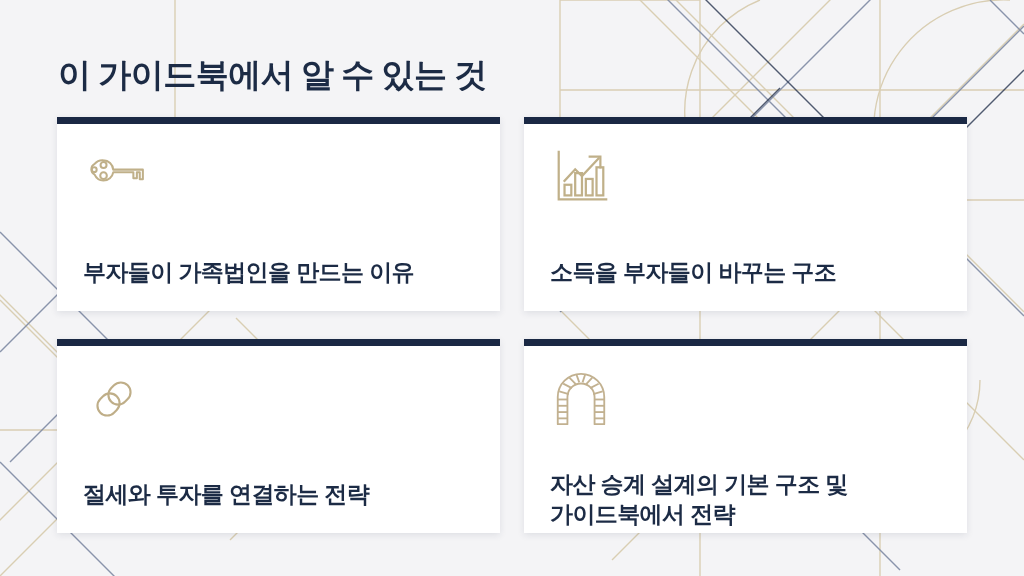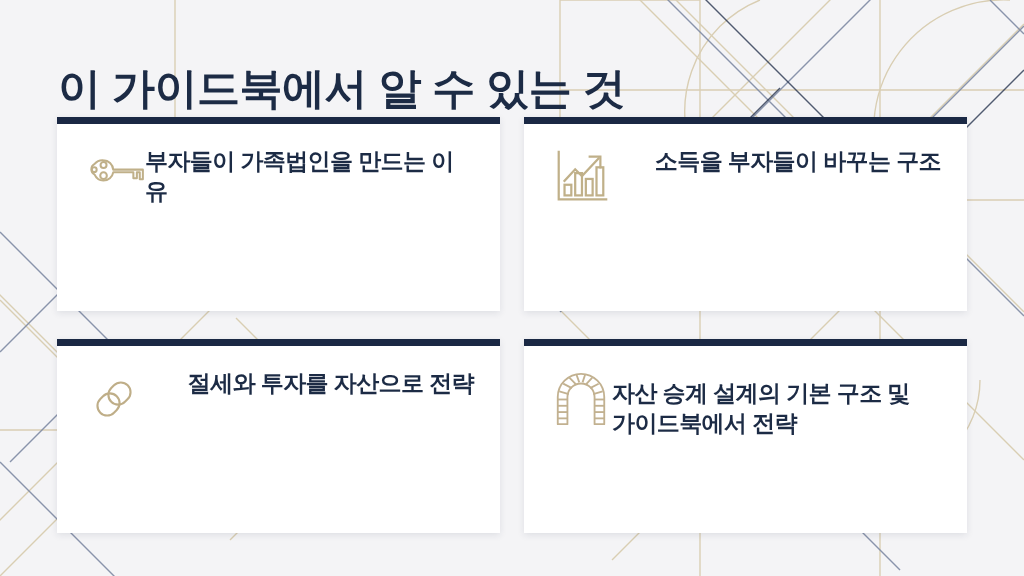--- a/index.html
+++ b/index.html
@@ -31,12 +31,13 @@
     position: absolute;
     left: 58px;
     top: 31px;
-    font-size: 43px;
+    font-size: 33px;
     font-weight: 700;
     letter-spacing: -0.5px;
     color: #1c2b45;
     white-space: nowrap;
     z-index: 5;
+    font-family: Liberation Serif, serif;
   }
   .cards {
     position: absolute;

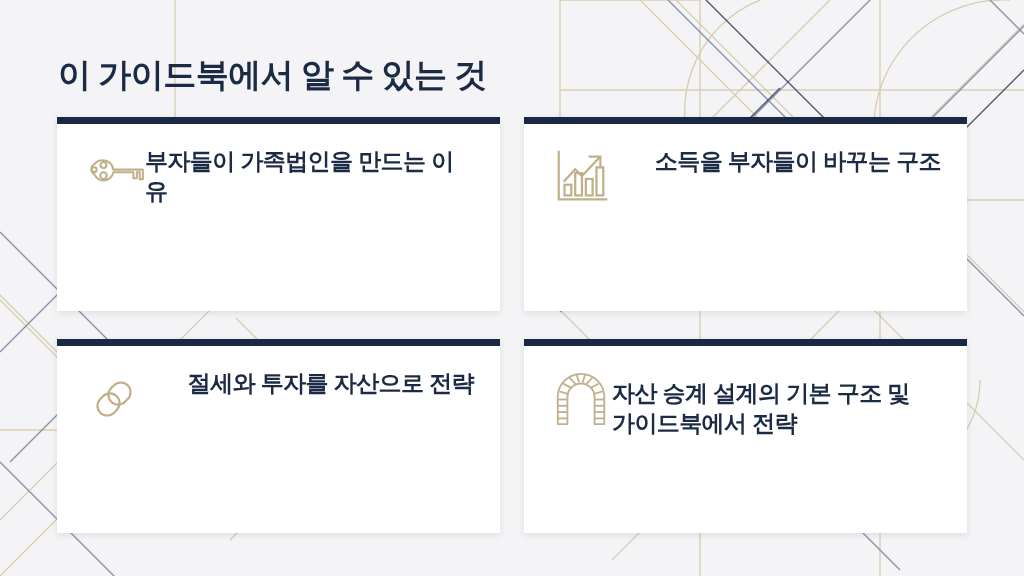--- a/index.html
+++ b/index.html
@@ -70,9 +70,10 @@
     position: relative;
     padding: 22px 26px 20px 26px;
     display: flex;
-    flex-direction: row;
+    flex-direction: column;
     justify-content: space-between;
     box-sizing: border-box;
+    gap: 29px;
   }
   .card-icon {
     width: 62px;

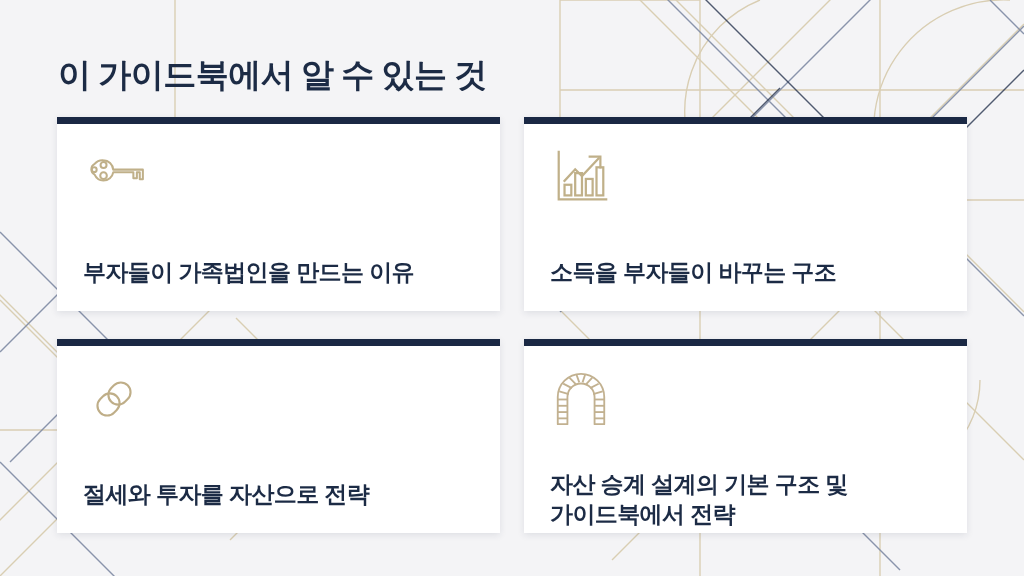--- a/index.html
+++ b/index.html
@@ -223,7 +223,7 @@
           </svg>
         </span>
         <h2 class="card-title">
-          <span class="line">절세와 투자를 자산으로 전략</span>
+          <span class="line">절세와 투자를 연결하는 전략</span>
         </h2>
       </div>
     </div>

